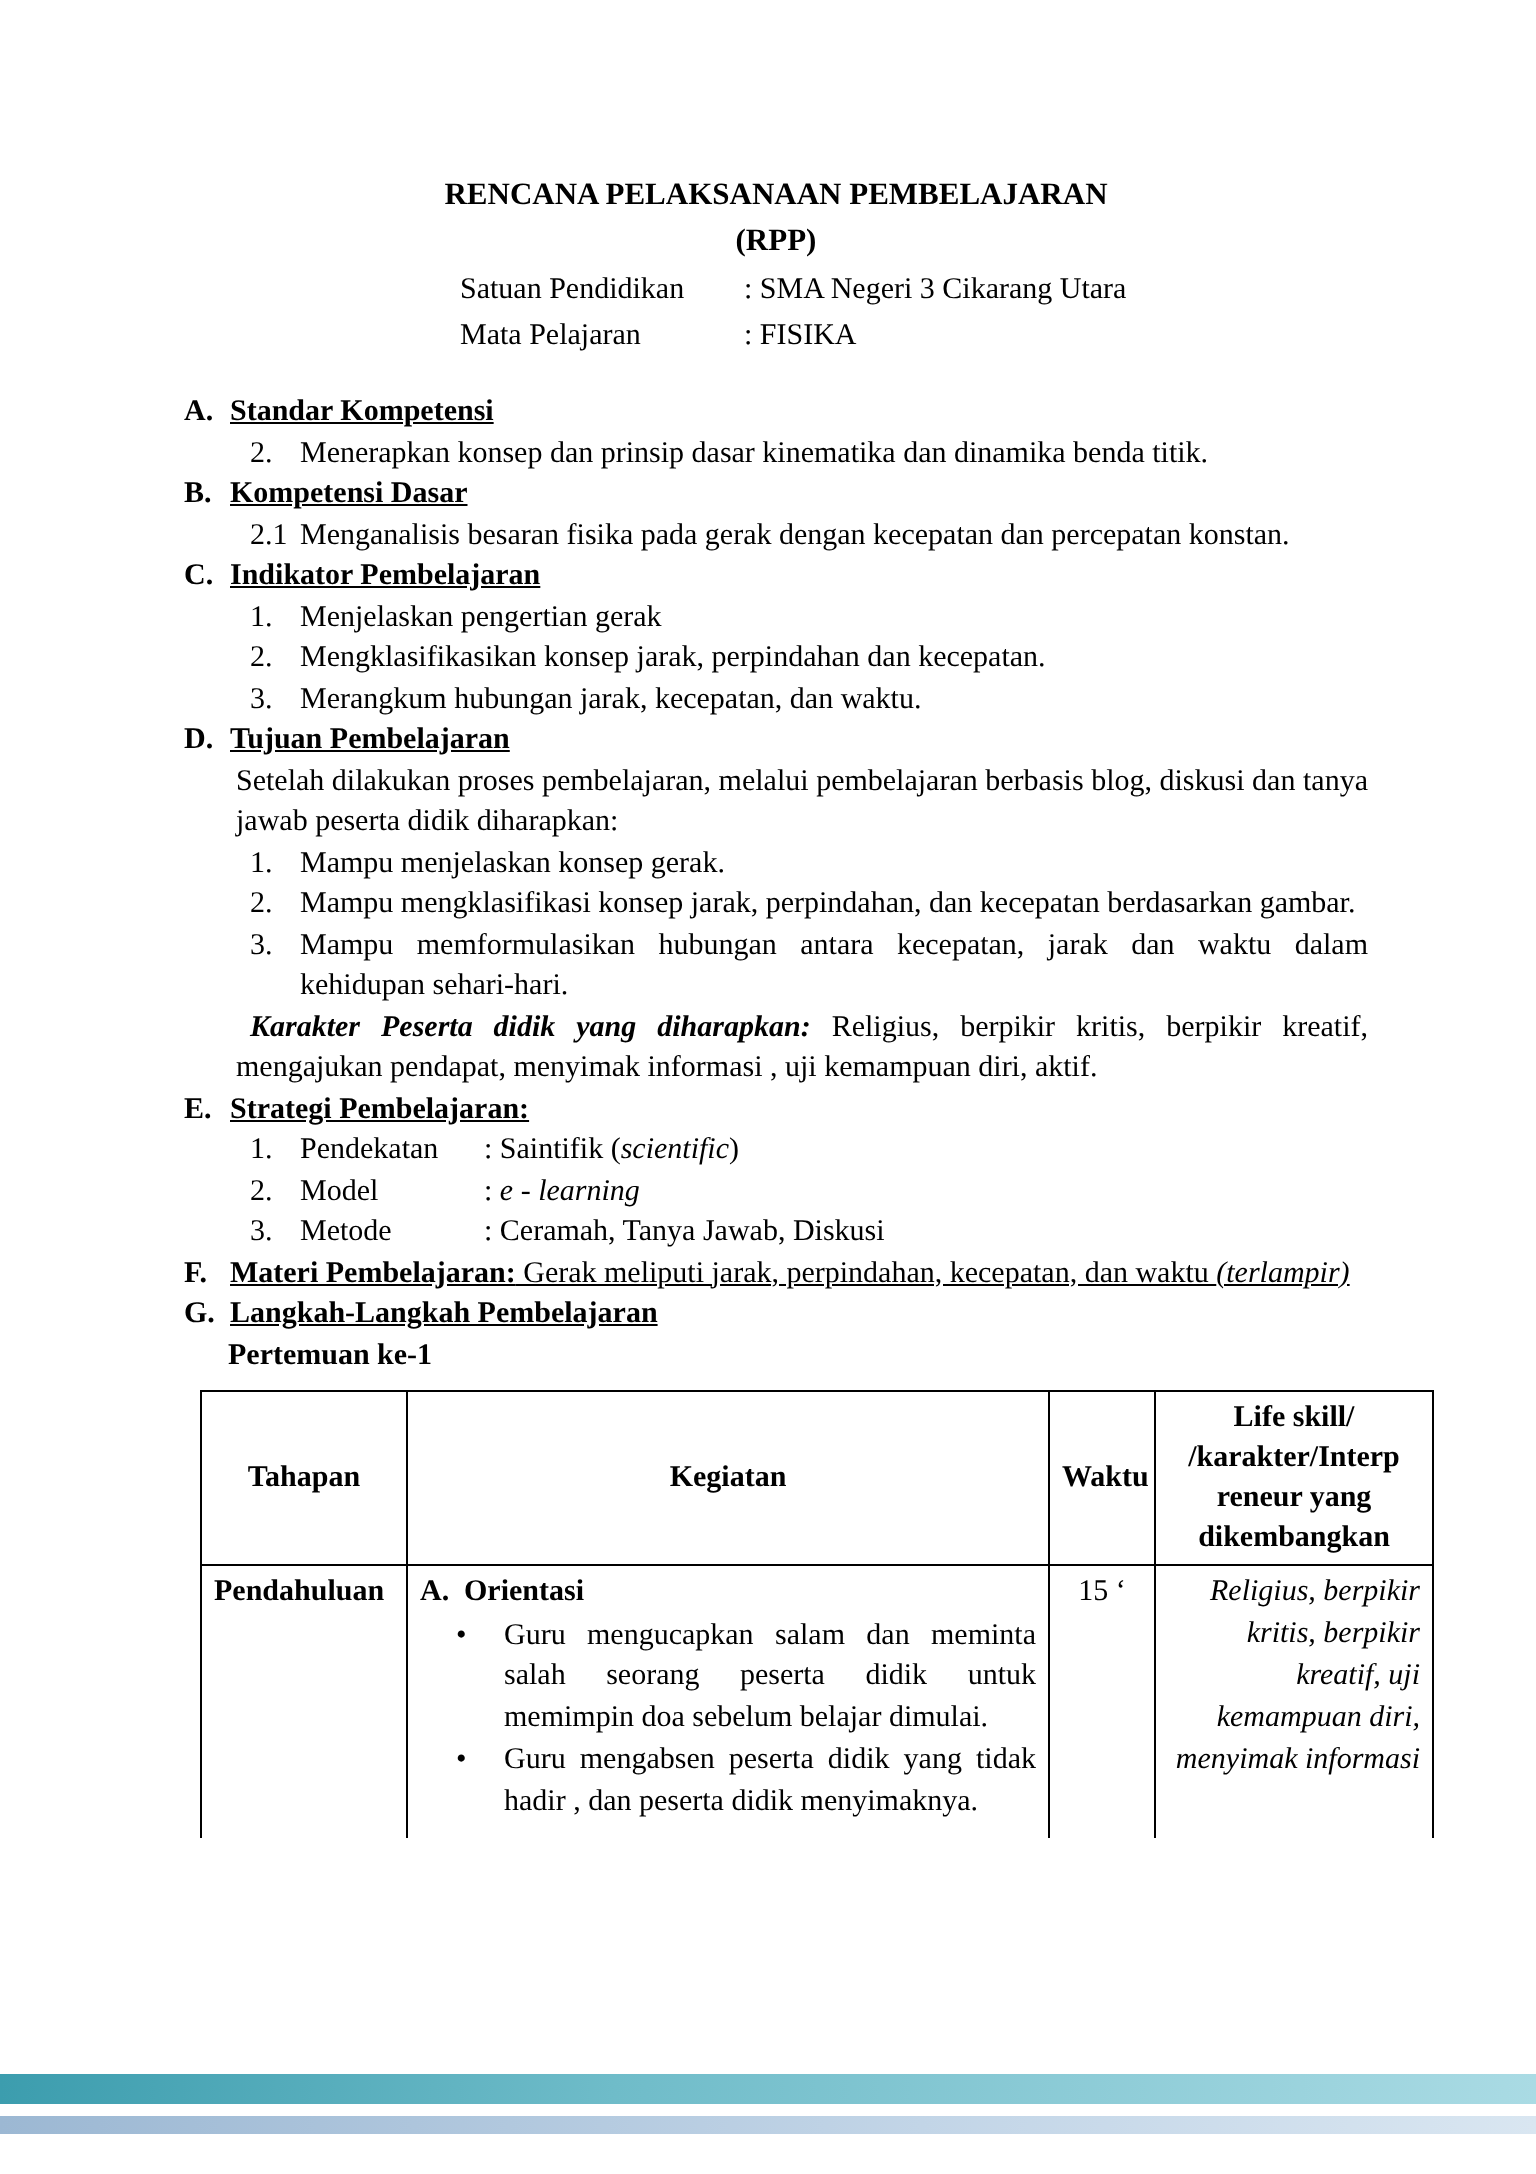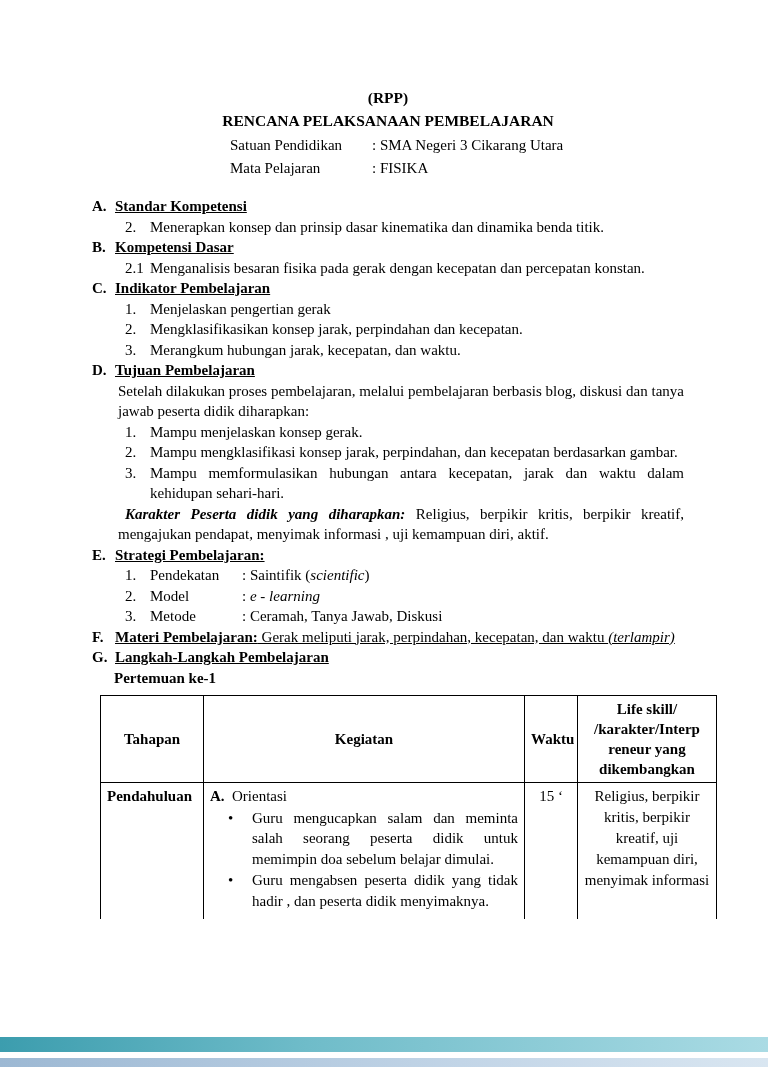--- a/index.html
+++ b/index.html
@@ -52,8 +52,8 @@
 <div class="page">
   <div class="doc">
 
+    <div class="title">RENCANA PELAKSANAAN PEMBELAJARAN</div>
     <div class="title">(RPP)</div>
-    <div class="title">RENCANA PELAKSANAAN PEMBELAJARAN</div>
 
     <div class="meta">
       <div class="meta-row"><span class="meta-label">Satuan Pendidikan</span><span class="meta-value">: SMA Negeri 3 Cikarang Utara</span></div>

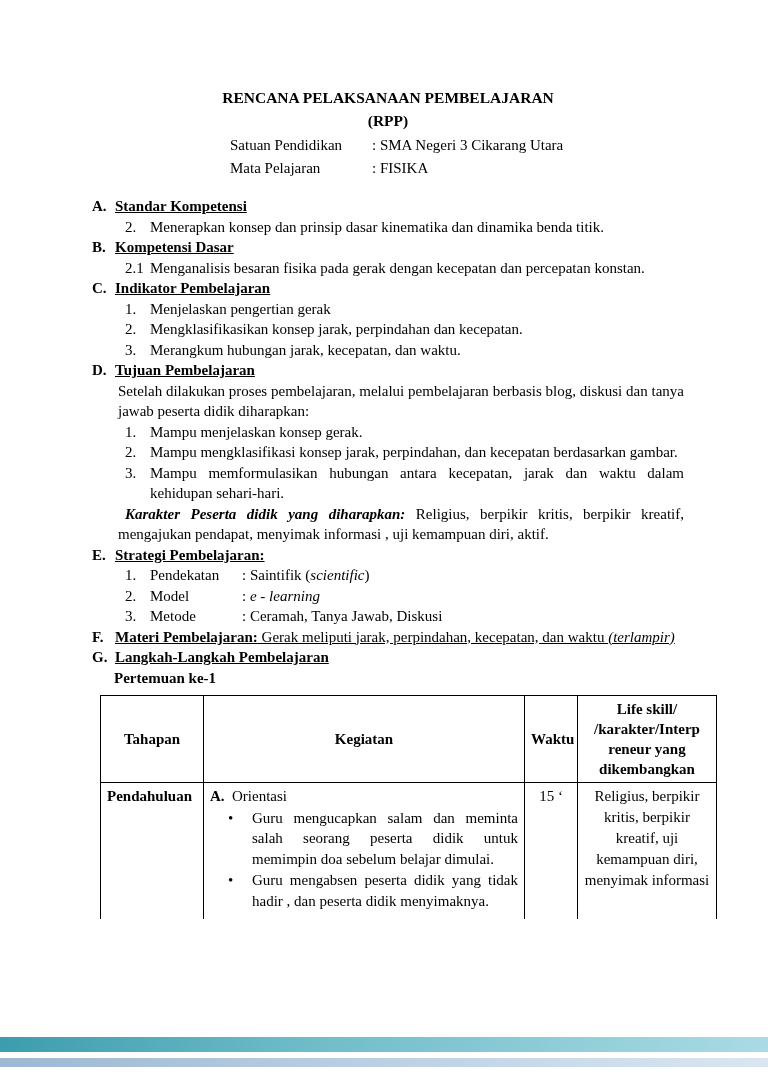--- a/index.html
+++ b/index.html
@@ -37,7 +37,7 @@
   td.cell-lifeskill{text-align:center;line-height:21px;}
   .keg-head{display:flex;}
   .keg-letter{flex:0 0 22px;font-weight:bold;}
-  .keg-title{font-weight:normal;text-align:right;}
+  .keg-title{font-weight:bold;text-align:right;}
   .bullet-row{display:flex;margin-left:18px;margin-top:1px;}
   .bullet-mark{flex:0 0 24px;}
   .bullet-text{flex:1;text-align:justify;}

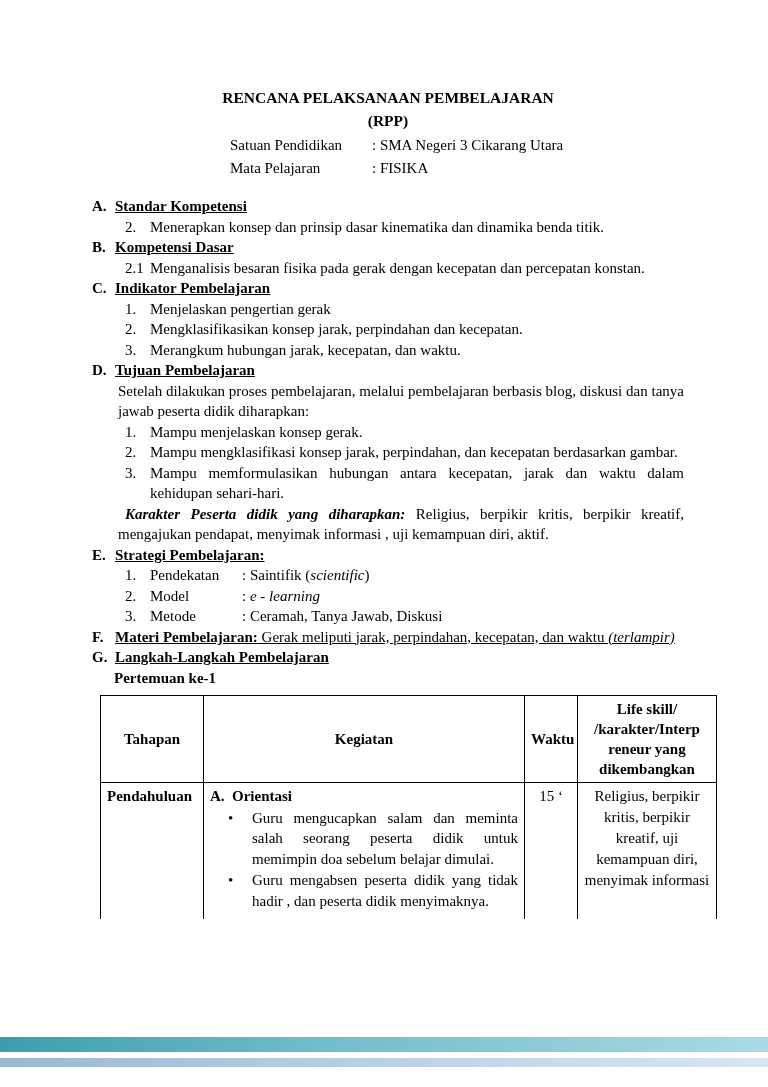--- a/index.html
+++ b/index.html
@@ -34,7 +34,7 @@
   tr.body-row td{height:130px;border-bottom:0;}
   td.cell-tahapan{font-weight:bold;}
   td.cell-waktu{text-align:center;}
-  td.cell-lifeskill{text-align:center;line-height:21px;}
+  td.cell-lifeskill{font-style:italic;text-align:right;line-height:21px;}
   .keg-head{display:flex;}
   .keg-letter{flex:0 0 22px;font-weight:bold;}
   .keg-title{font-weight:bold;text-align:right;}

